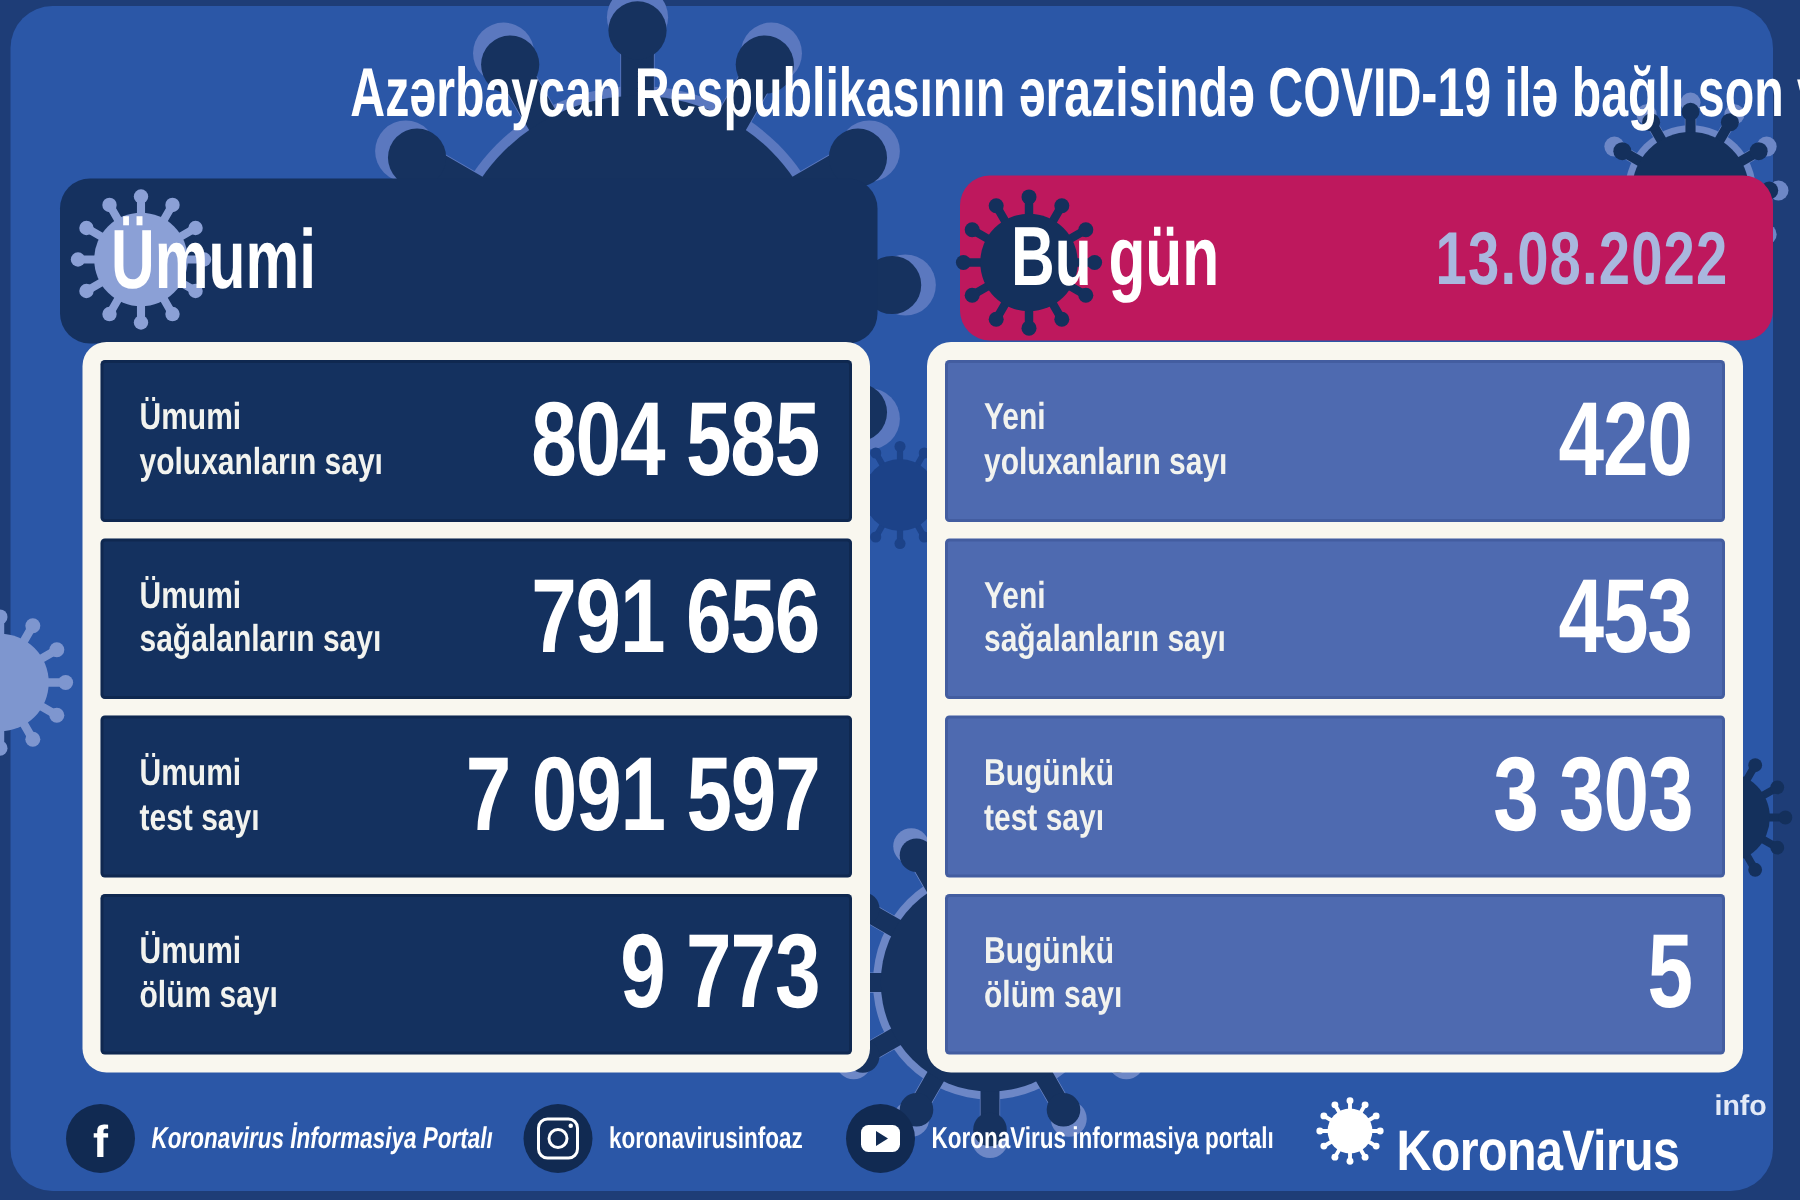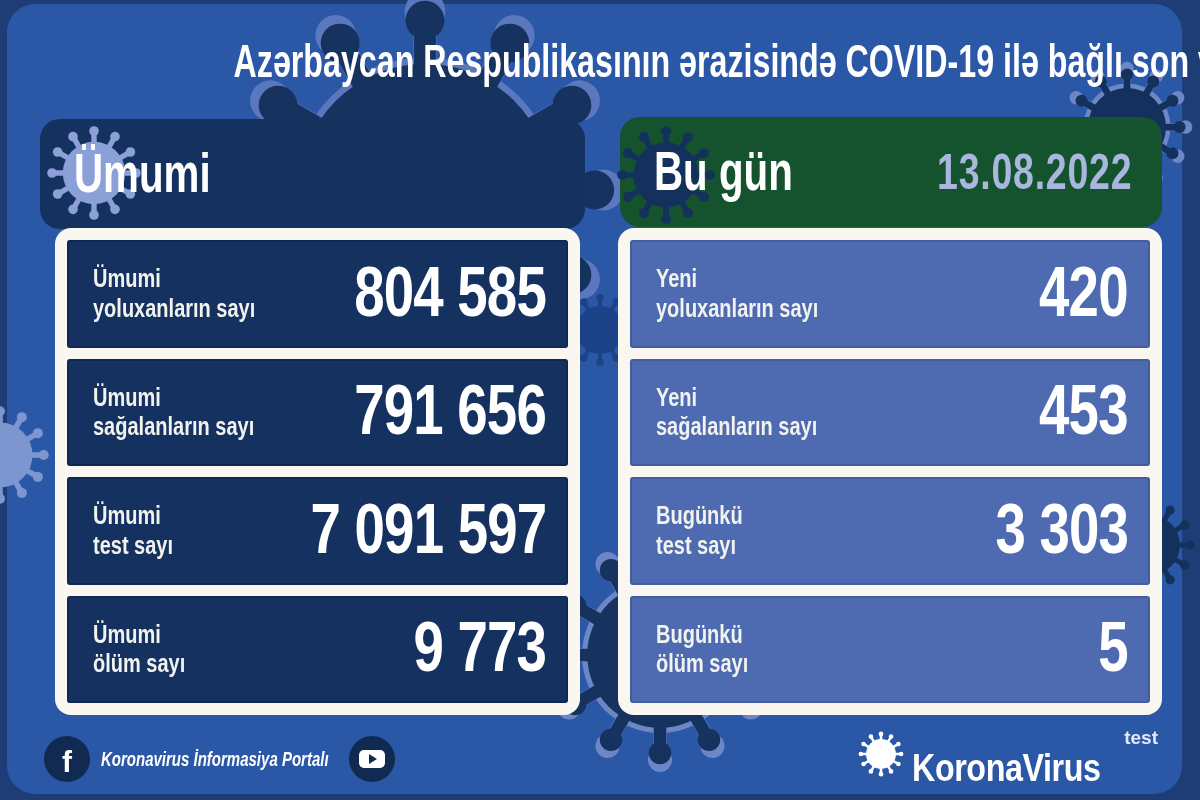--- a/index.html
+++ b/index.html
@@ -26,7 +26,7 @@
   
   .col-header { position:absolute; z-index:2; height:110px; border-radius:20px; }
   .left-header  { left:40px;  top:119px; width:545px; background:#15315f; }
-  .right-header { left:620px; top:117px; width:542px; background:#14532d; }
+  .right-header { left:640px; top:117px; width:542px; background:#be185d; }
   .header-virus { position:absolute; z-index:1; }
   .header-text {
     position:absolute; z-index:2; left:34px; top:50%;

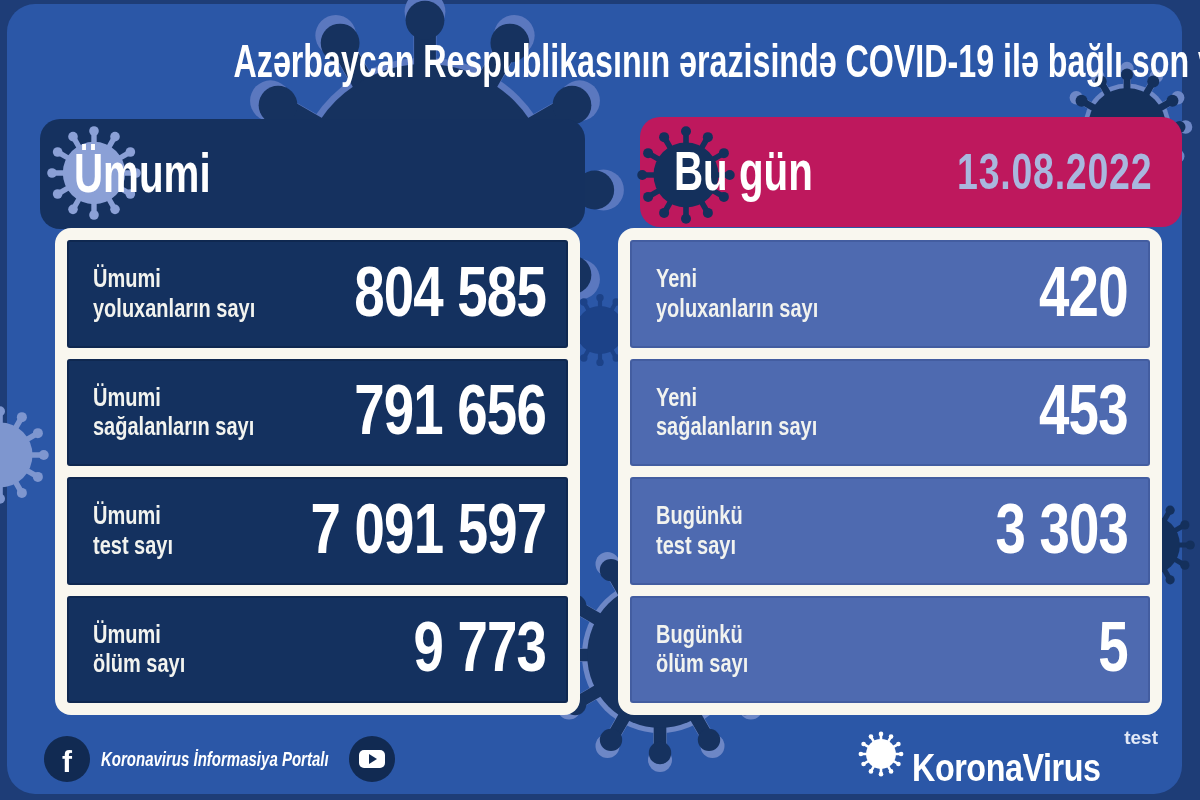--- a/index.html
+++ b/index.html
@@ -282,7 +282,7 @@
       <div class="logo-text-wrap">
         <span class="logo-text">KoronaVirus</span>
       </div>
-      <div class="logo-sup">test</div>
+      <div class="logo-sup">info</div>
     </div>
   </div>
 </div>

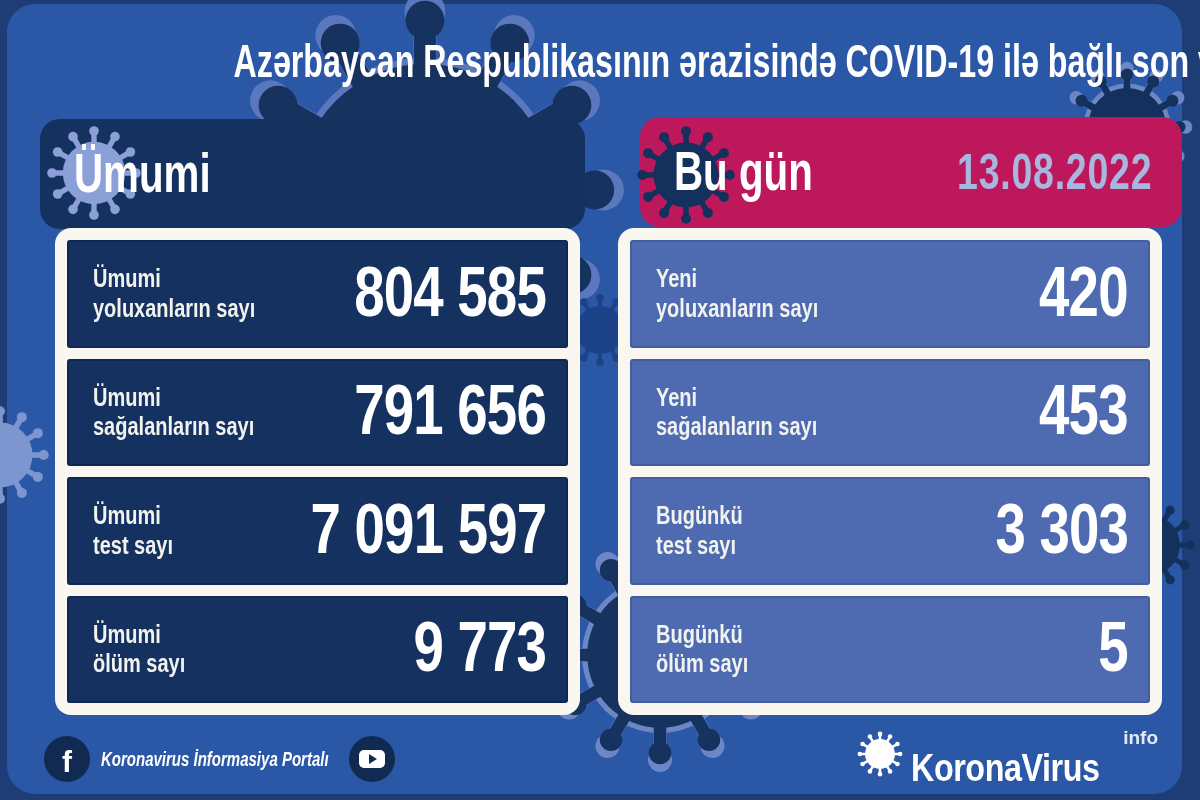--- a/index.html
+++ b/index.html
@@ -270,6 +270,15 @@
     </div>
     <div class="social">
       <div class="social-icon">
+        <div class="ig-glyph">
+            <div class="lens"></div>
+            <div class="dot"></div>
+          </div>
+      </div>
+      <div class="social-label w2"><span>koronavirusinfoaz</span></div>
+    </div>
+    <div class="social">
+      <div class="social-icon">
         <div class="yt-glyph">
             <div class="tri"></div>
           </div>

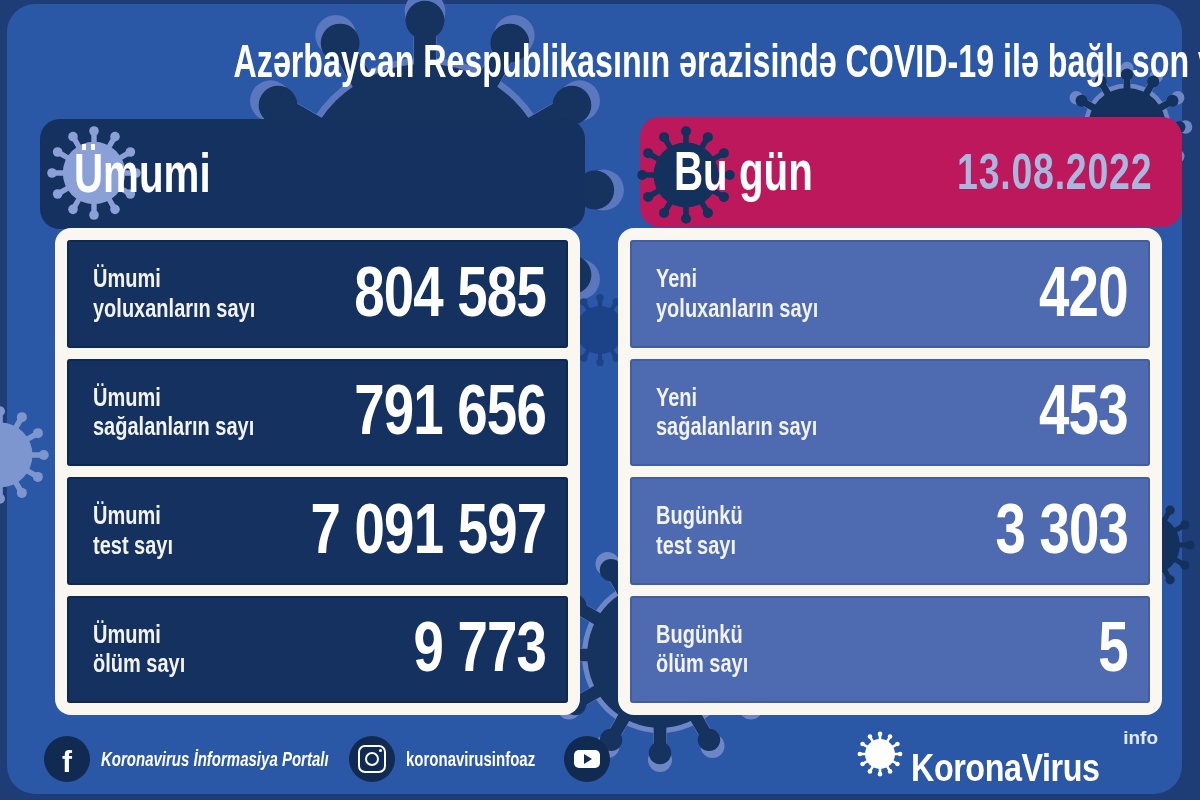--- a/index.html
+++ b/index.html
@@ -283,6 +283,7 @@
             <div class="tri"></div>
           </div>
       </div>
+      <div class="social-label w3"><span>KoronaVirus informasiya portalı</span></div>
     </div>
     <div class="logo">
       <svg class="virus" style="color:#ffffff;" width="46" height="46" viewBox="0 0 160 160">

